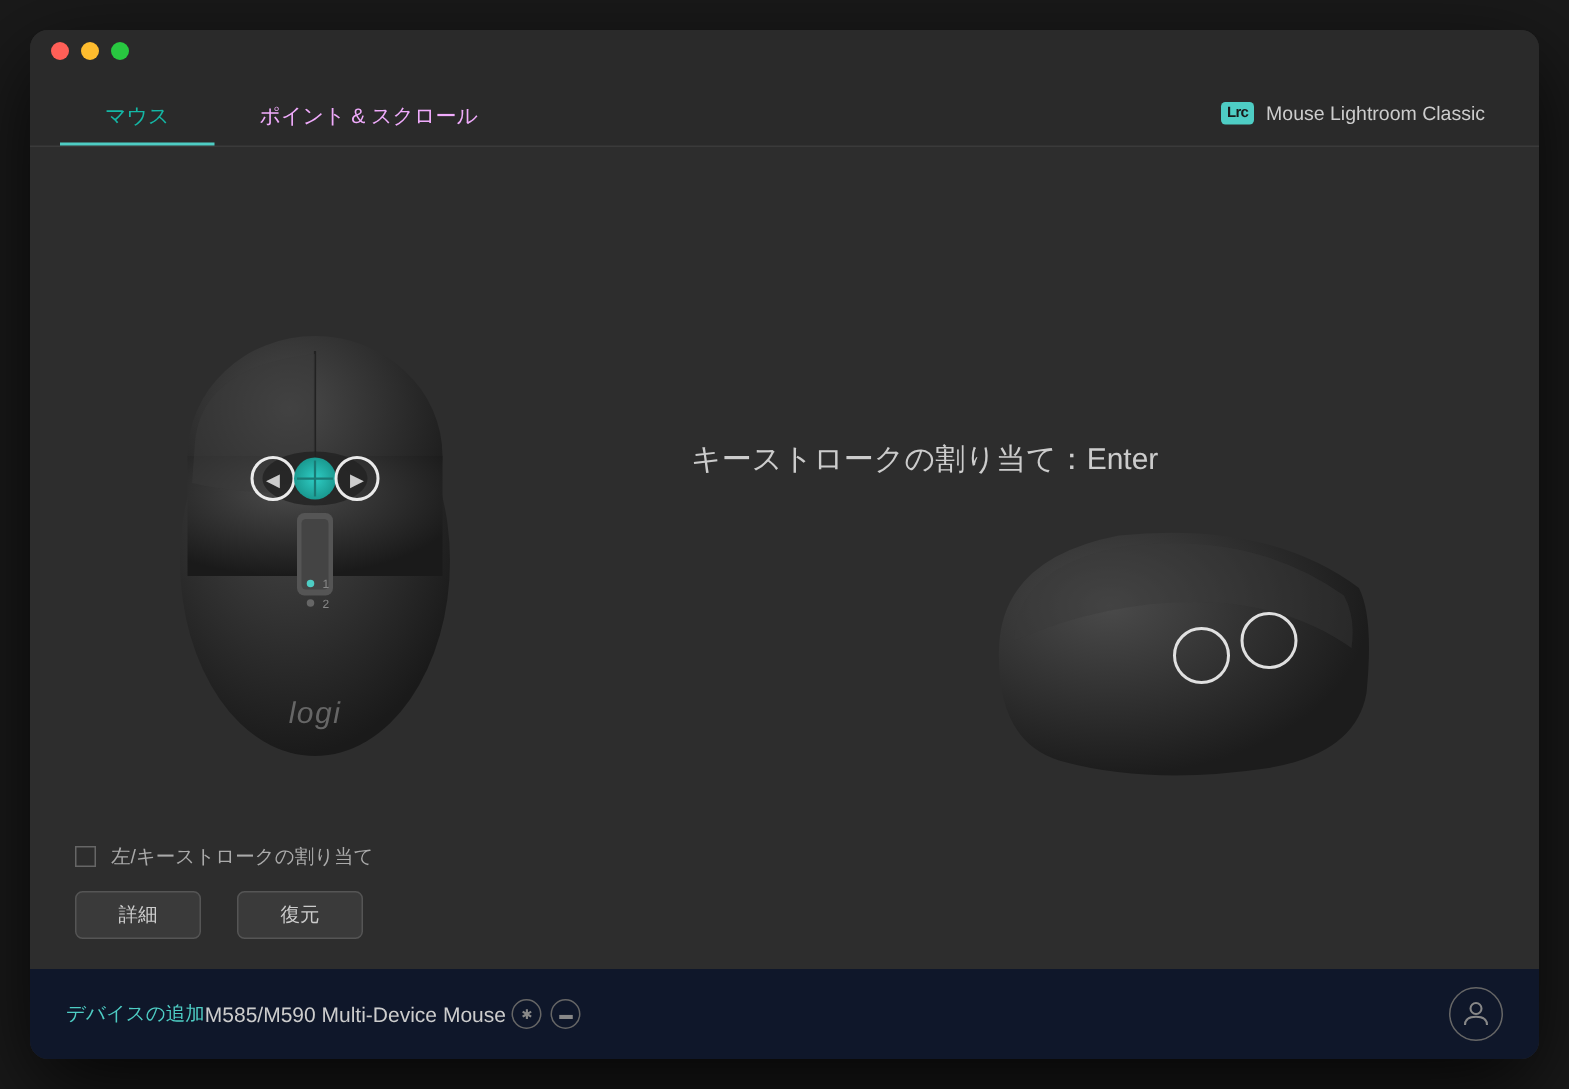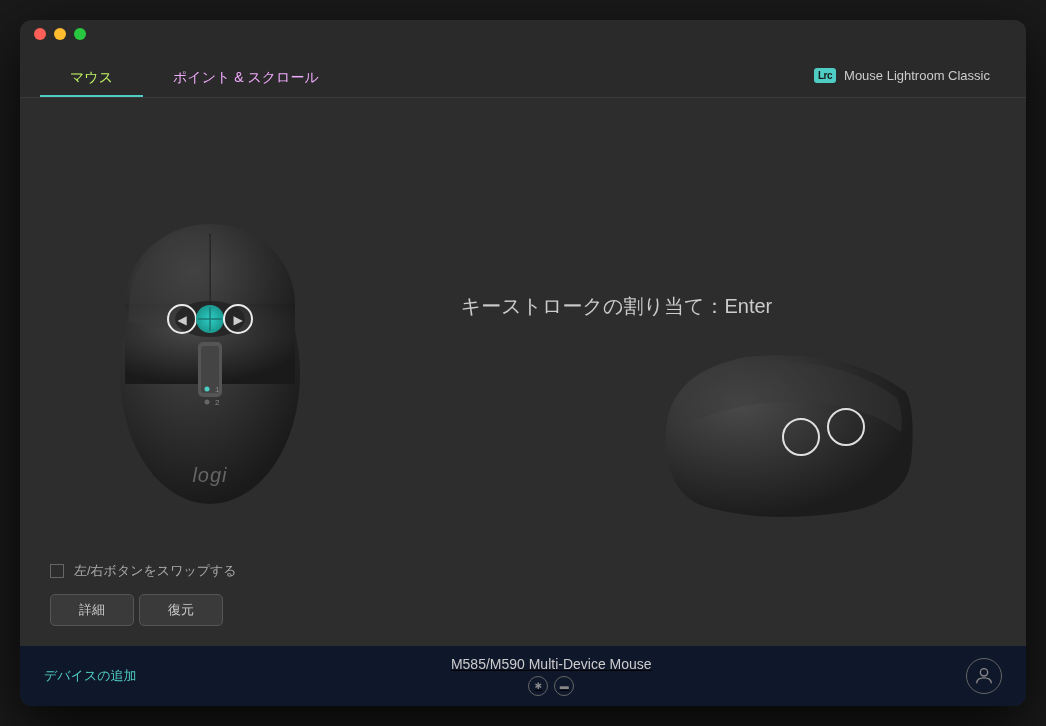--- a/index.html
+++ b/index.html
@@ -72,7 +72,7 @@
     }
 
     .tab.active {
-      color: #bef264;
+      color: #14b8a6;
     }
 
     .tab.active::after {

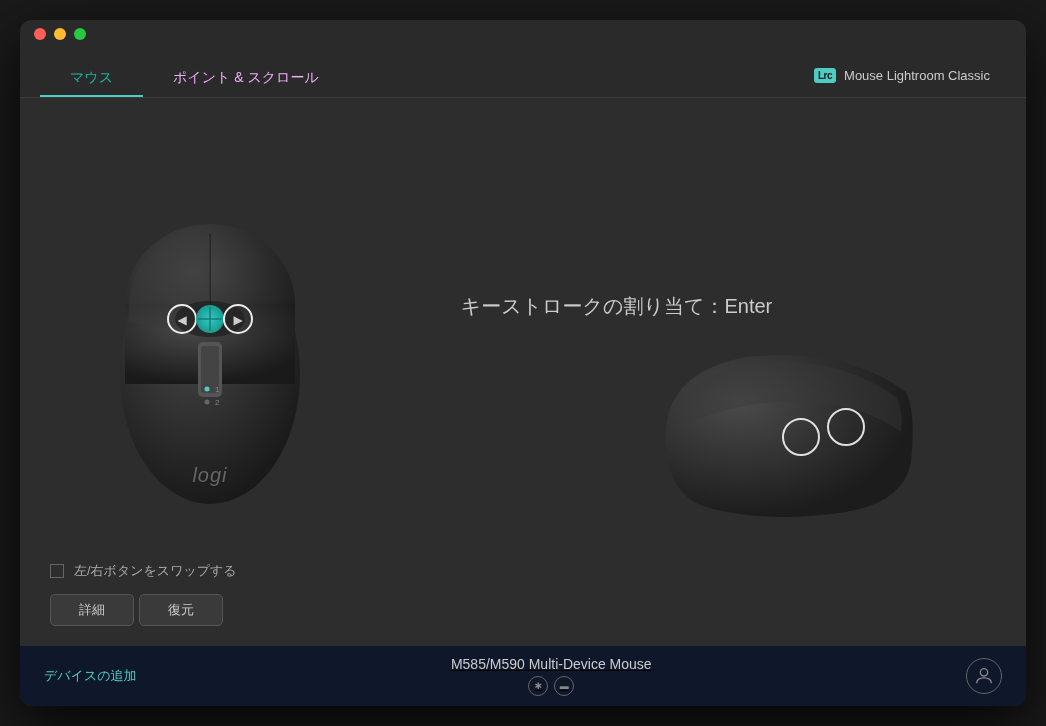--- a/index.html
+++ b/index.html
@@ -358,7 +358,7 @@
       <div class="bottom-controls">
         <div class="swap-row">
           <div class="checkbox"></div>
-          <span class="swap-label">左/右ボタンをスワップする</span>
+          <span class="swap-label">左/キーストロークの割り当て</span>
         </div>
         <div class="btn-row">
           <button class="btn">詳細</button>

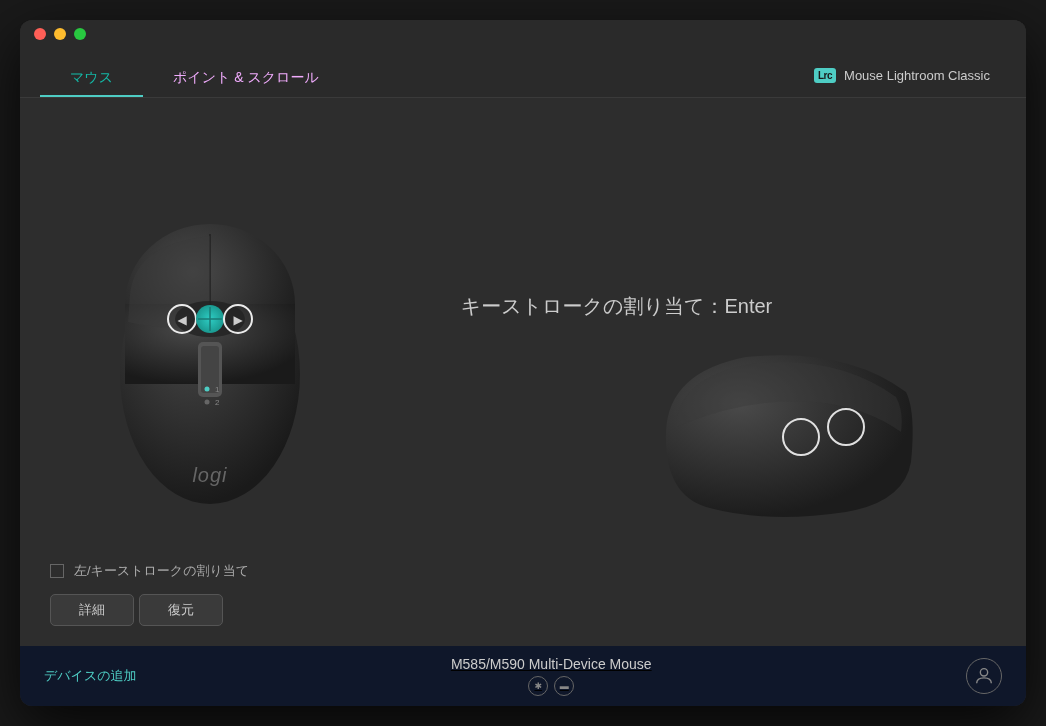--- a/index.html
+++ b/index.html
@@ -177,7 +177,7 @@
 
     .btn-row {
       display: flex;
-      gap: 5px;
+      gap: 24px;
     }
 
     .btn {

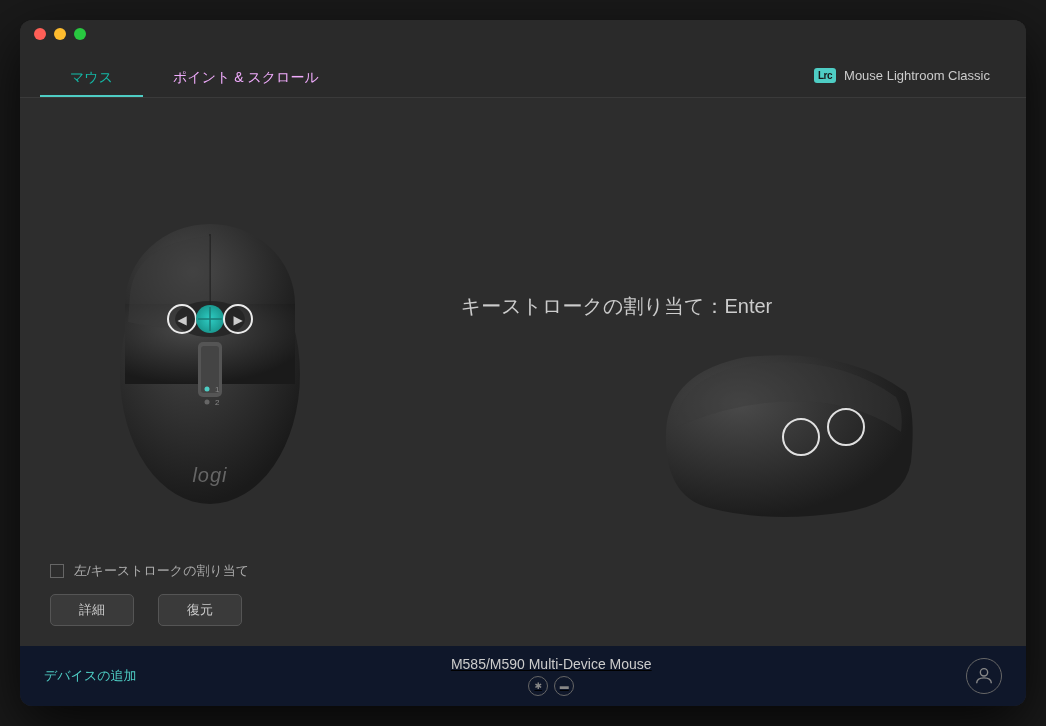--- a/index.html
+++ b/index.html
@@ -209,10 +209,8 @@
     .footer-center {
       flex: 1;
       display: flex;
-      flex-direction: column;
       align-items: center;
       gap: 4px;
-      text-decoration: underline;
     }
 
     .device-name {

